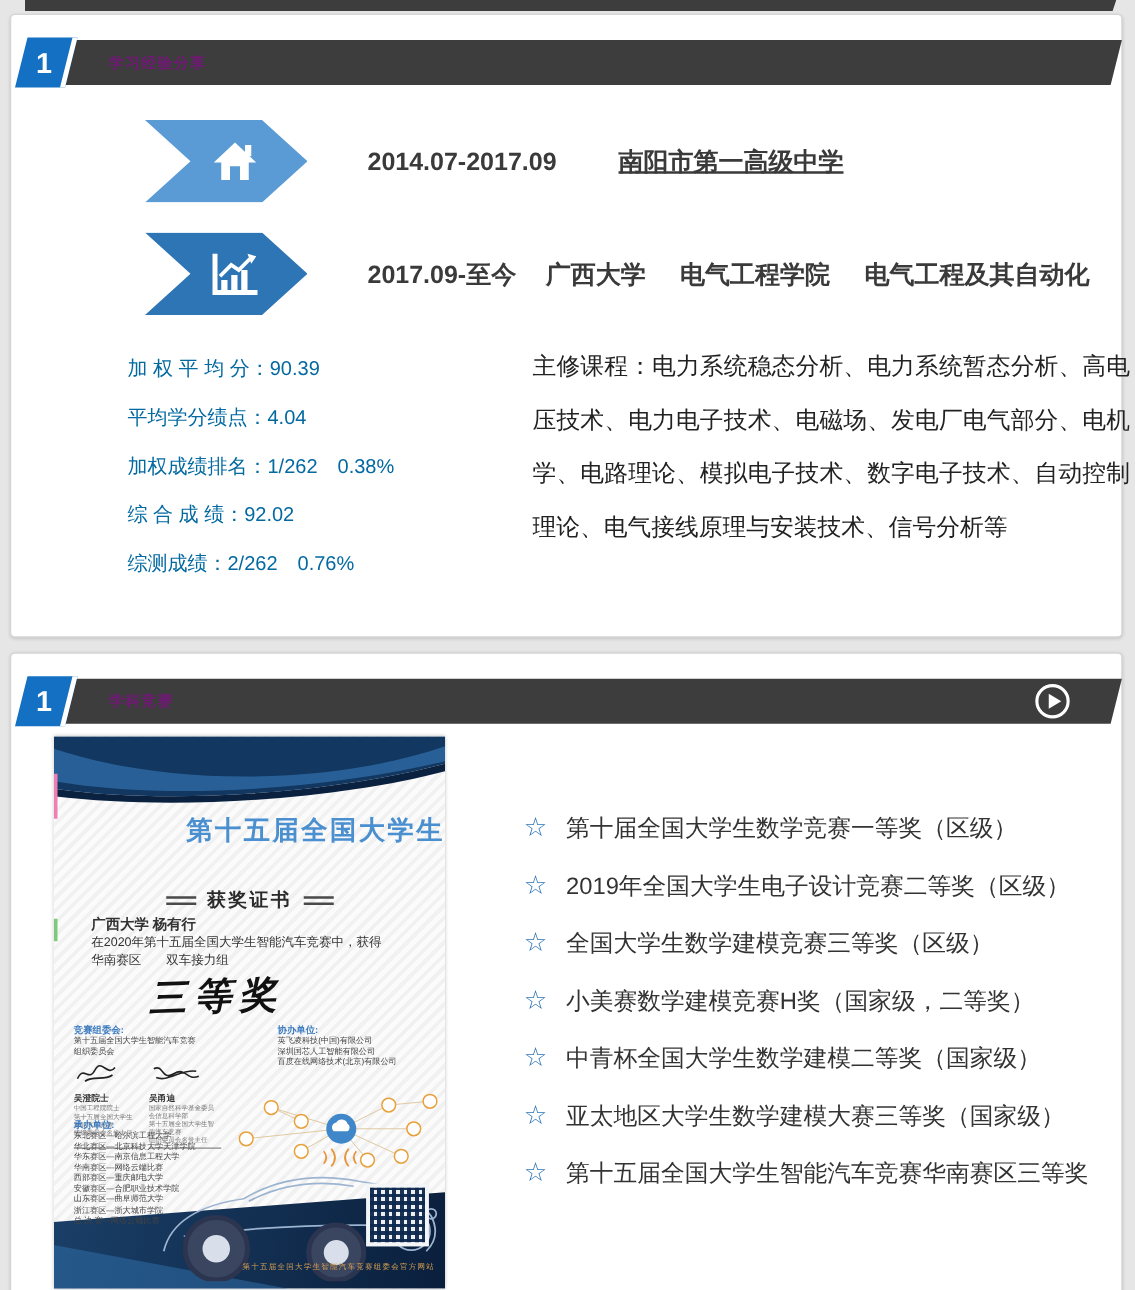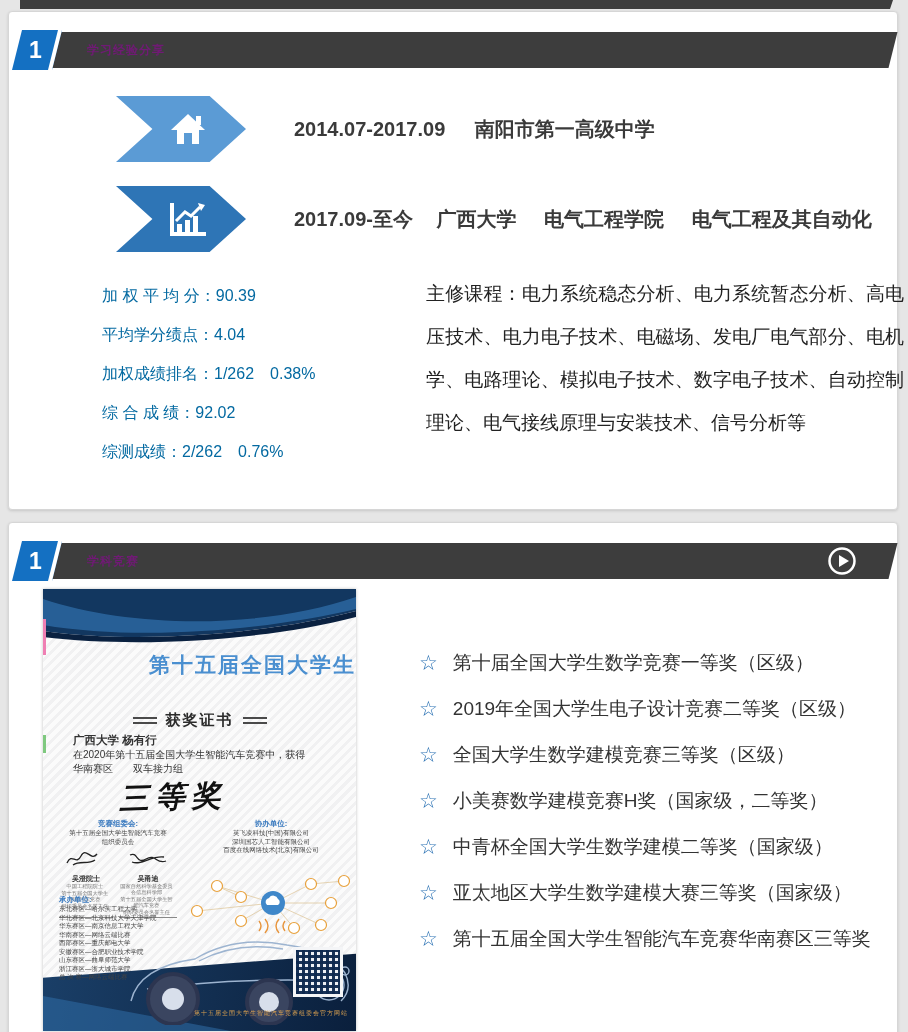--- a/index.html
+++ b/index.html
@@ -64,7 +64,7 @@
   .arrow-blue1 { background:#5b9bd5; }
   .arrow-blue2 { background:#2e75b6; }
   .edu-text { margin-left:48px; font-size:20px; font-weight:bold; color:#3a3a3a; white-space:nowrap; }
-  .edu-text .gap-lg { margin-left:24px; }
+  .edu-text .gap-lg { margin-left:44px;text-decoration:underline; }
   .edu-text .gap-sm { margin-left:18px; }
   .edu-text .gap-md { margin-left:22px; }
 

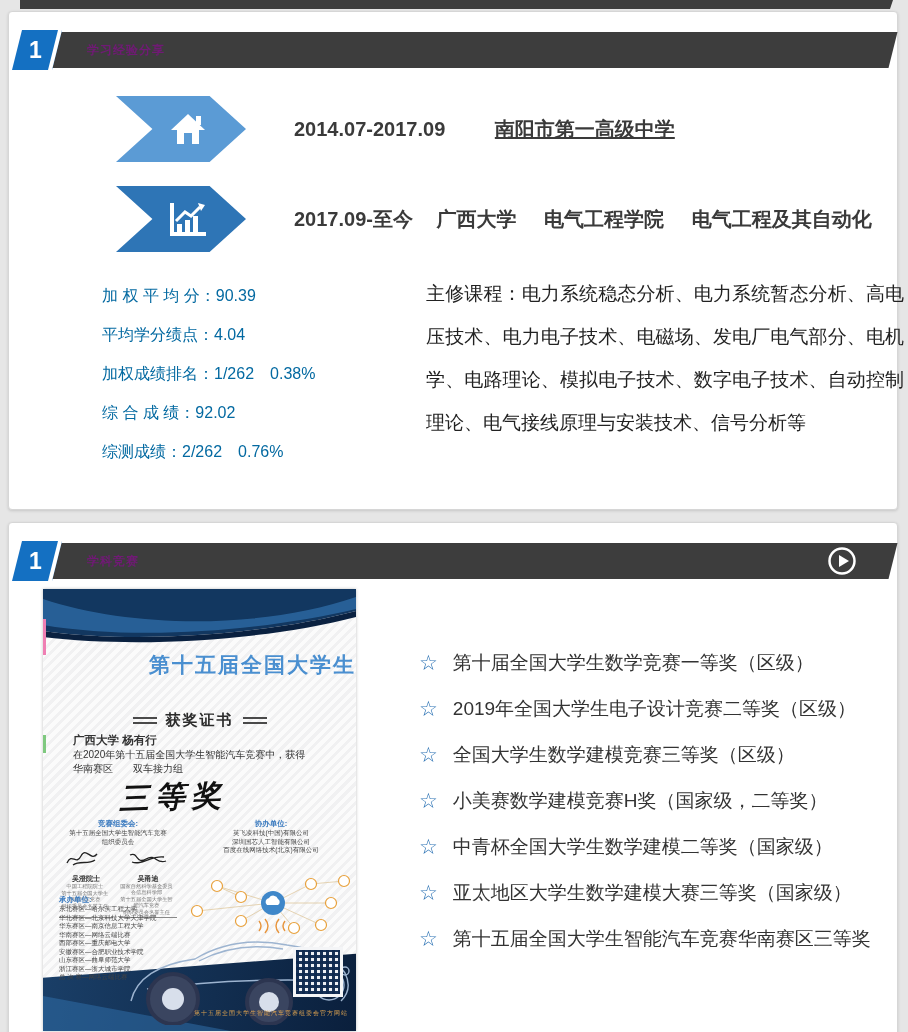--- a/index.html
+++ b/index.html
@@ -111,7 +111,7 @@
     font-size:30px; color:#111; letter-spacing:6px; transform:rotate(-2deg); }
 
   .cert-orgs { position:absolute; left:16px; top:230px; width:288px; display:flex; z-index:3; }
-  .org-col { flex:0 0 auto;text-align:center; }
+  .org-col { flex:0 0 auto; }
   .org-col.c1 { width:118px; }
   .org-col.c2 { width:72px; }
   .org-col.c3 { width:98px;margin-left:45px; }

